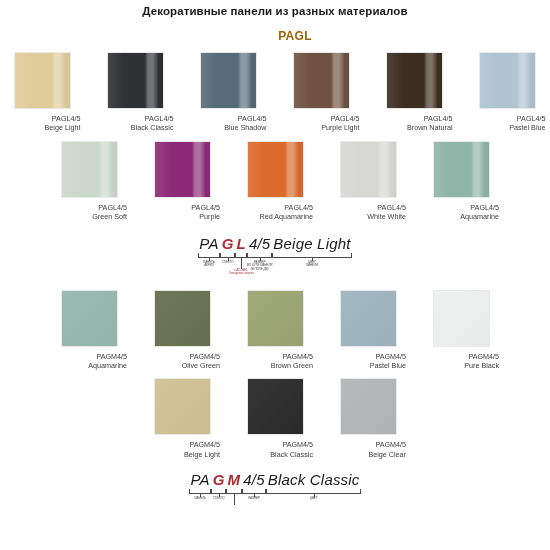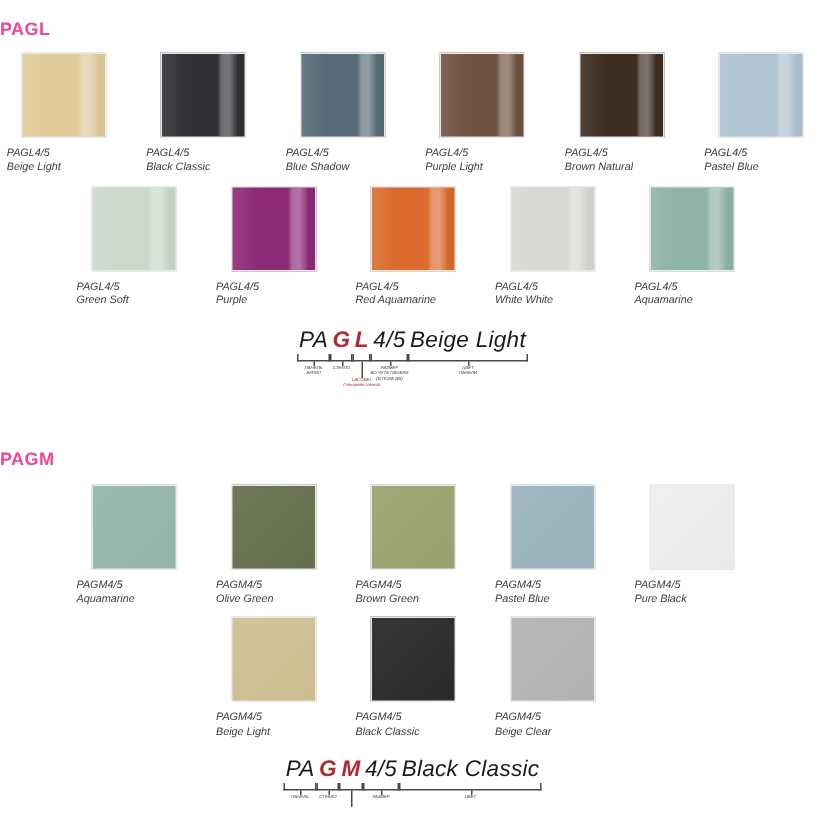--- a/index.html
+++ b/index.html
@@ -79,6 +79,7 @@
 
 <div class="page">
 
+  <div class="main-title">Декоративные панели из разных материалов</div>
 
   <div style="margin-top:12px;">
     <div class="section-title">PAGL</div>

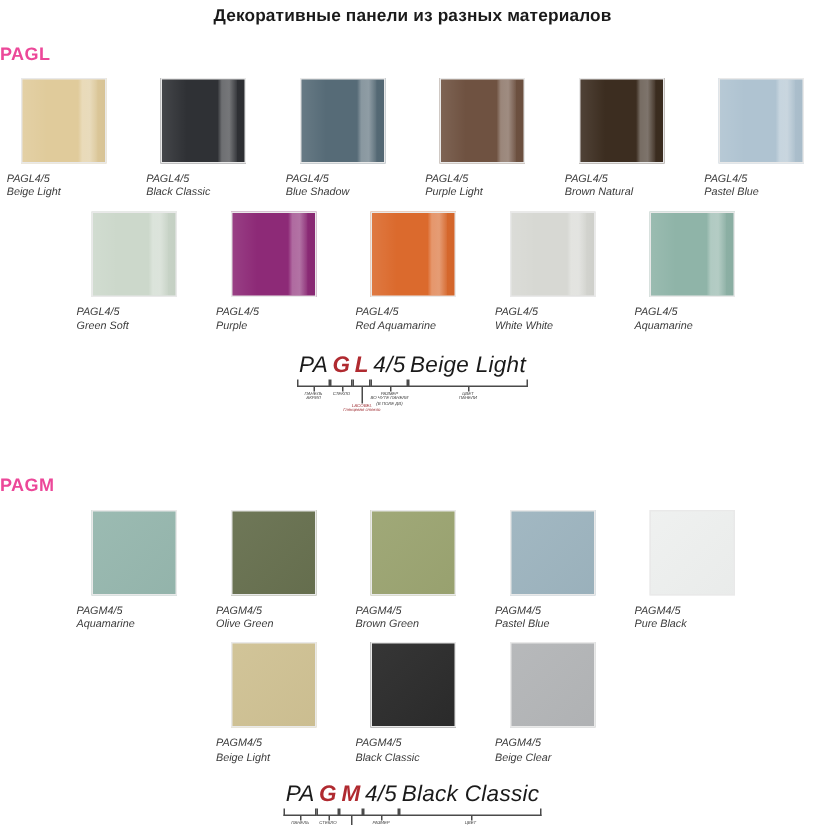--- a/index.html
+++ b/index.html
@@ -16,8 +16,8 @@
   }
 
   .section-title{
-    text-align:left;font-size:12px;font-weight:bold;
-    color:#ec4899;letter-spacing:.3px;
+    text-align:center;font-size:12px;font-weight:bold;
+    color:#a16207;letter-spacing:.3px;margin-left:40px;
   }
 
   .row{display:flex;justify-content:center;align-items:flex-start;}

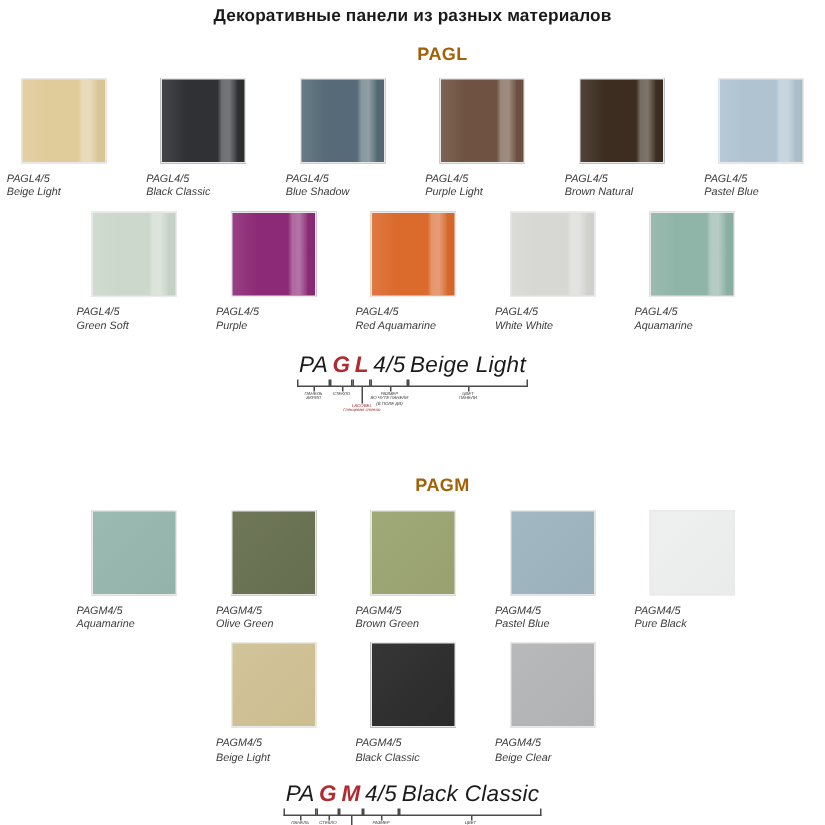--- a/index.html
+++ b/index.html
@@ -48,8 +48,8 @@
     background:linear-gradient(to bottom right,rgba(255,255,255,.05),rgba(0,0,0,.02));
   }
   .cap{
-    font-size:7.2px;line-height:9.4px;text-align:left;
-    color:#3b3b3b;margin-top:5px;width:76px;font-style:italic;
+    font-size:7.2px;line-height:9.4px;text-align:right;
+    color:#3b3b3b;margin-top:5px;width:76px;
   }
   .cap .c2{display:block;}
 

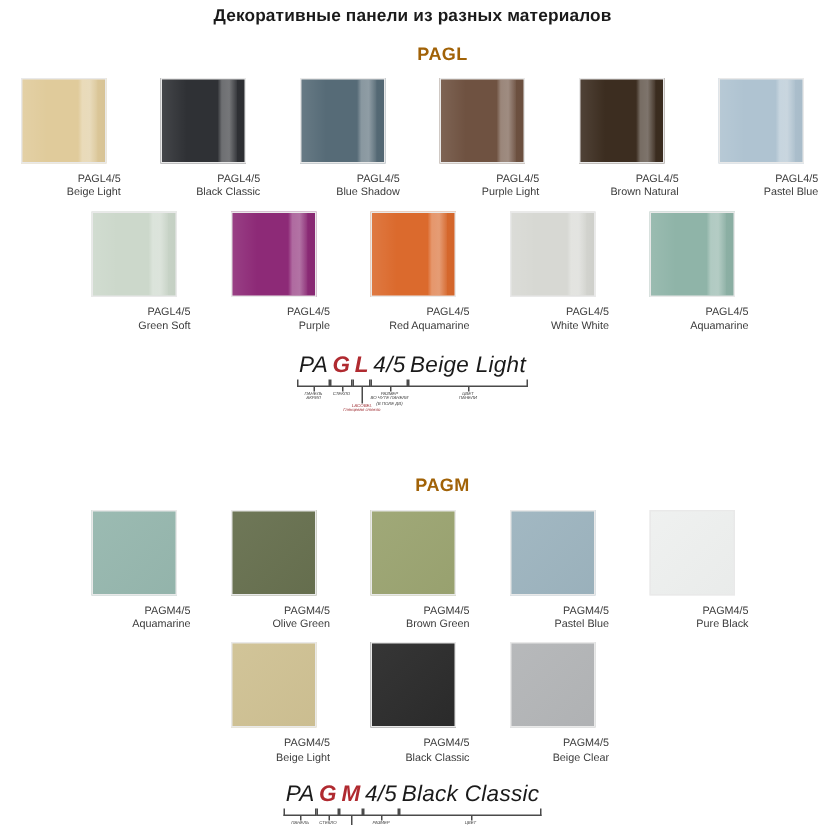--- a/index.html
+++ b/index.html
@@ -178,9 +178,6 @@
       </div>
     </div>
 
-  <div style="margin-top:36px;">
-    <div class="section-title">PAGM</div>
-  </div>
 
   <div class="row" style="margin-top:10px;gap:17px;" id="row-p1-0">
       <div class="cell">

